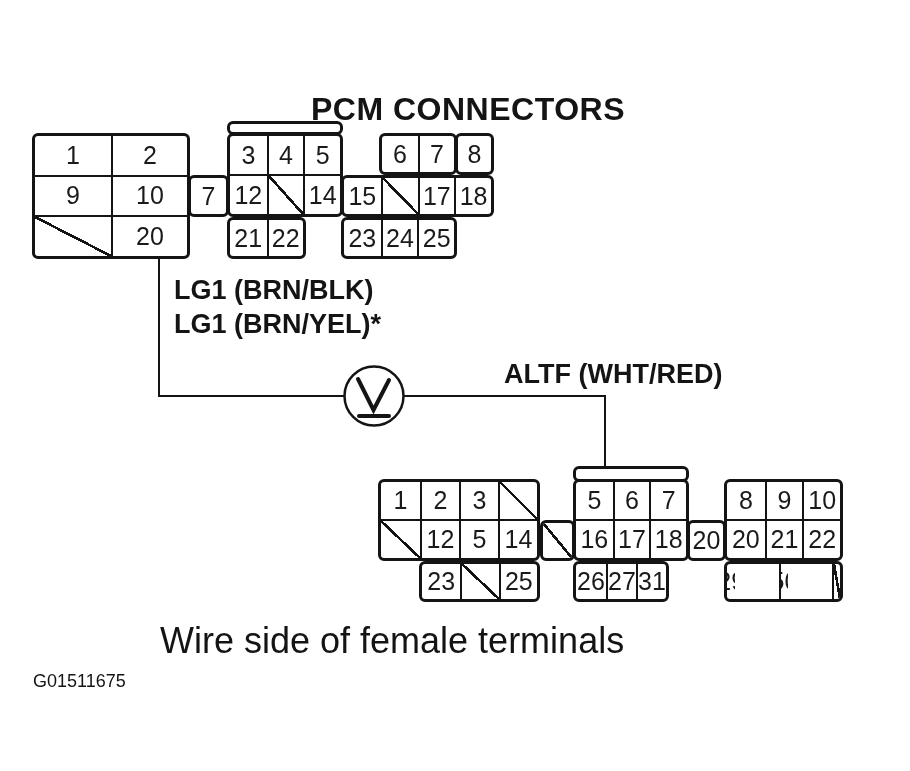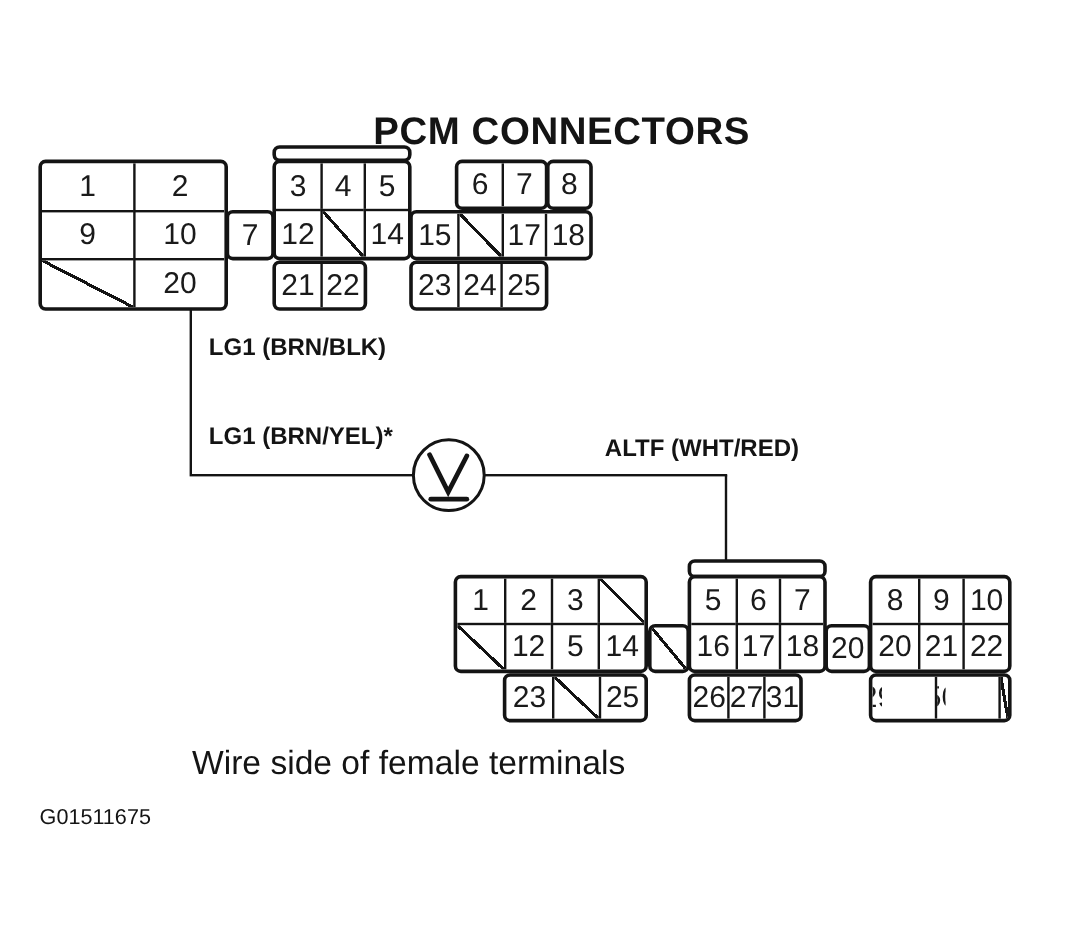--- a/index.html
+++ b/index.html
@@ -11,7 +11,7 @@
   .bold{font-weight:bold;}
   .title{font-size:32px;letter-spacing:0.5px;margin-top:21px;}
   .conn-label{font-size:30px;}
-  .wire-label{font-size:20px;line-height:34px;}
+  .wire-label{font-size:27px;line-height:34px;}
   .caption{font-size:28px;}
   .figcode{font-size:18px;}
   .block{

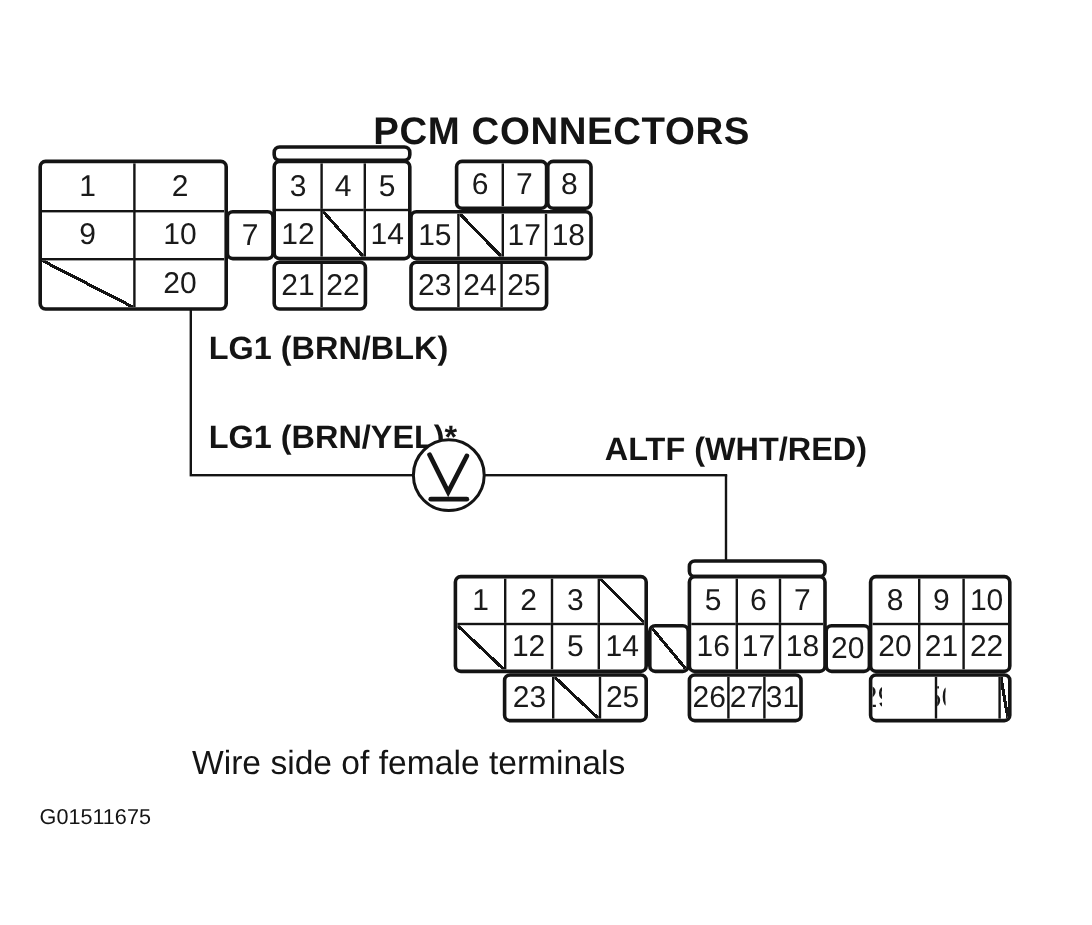--- a/index.html
+++ b/index.html
@@ -88,7 +88,7 @@
     </div>
 
   <div class="label bold wire-label" style="left:174px;top:273px;">LG1 (BRN/BLK)</div>
-  <div class="label bold wire-label" style="left:174px;top:307px;margin-top:40px;">LG1 (BRN/YEL)*</div>
+  <div class="label bold wire-label" style="left:174px;top:307px;">LG1 (BRN/YEL)*</div>
 
   <div class="label bold wire-label" style="left:504px;top:357px;">ALTF (WHT/RED)</div>
 

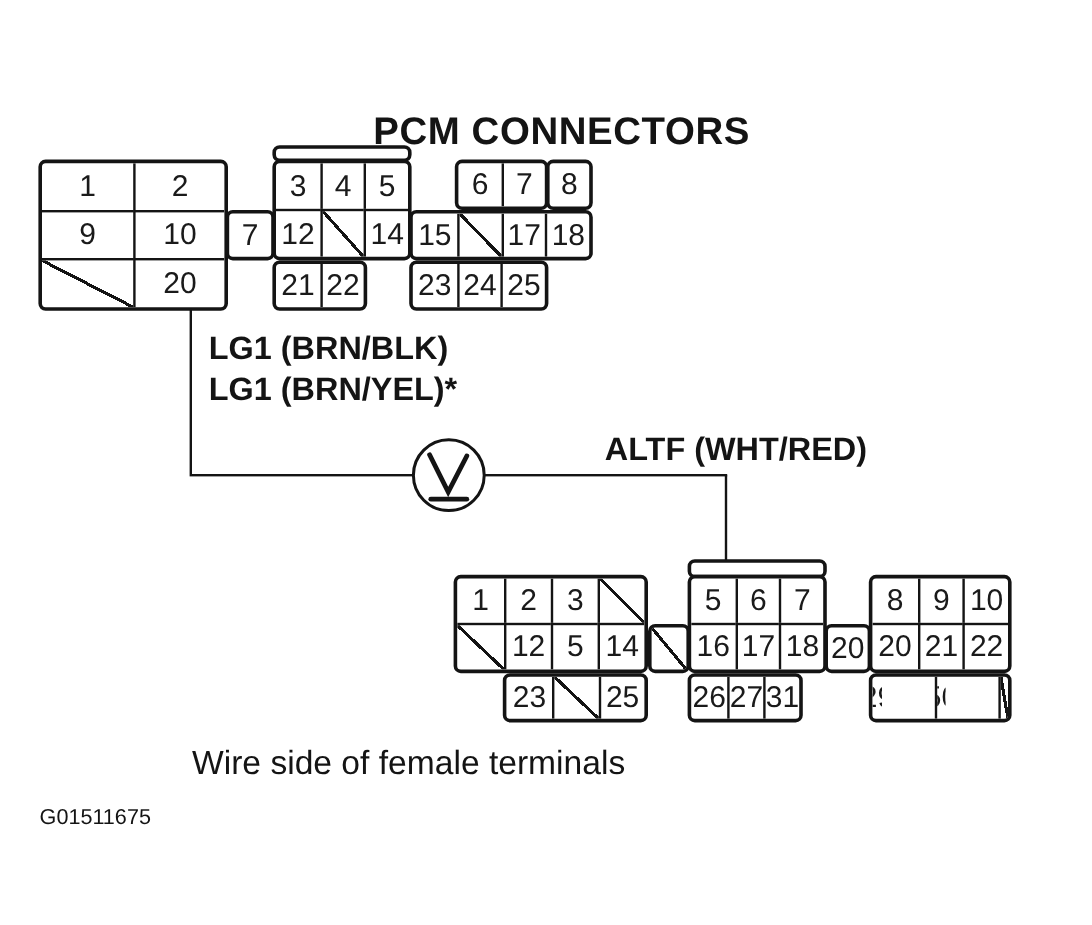--- a/index.html
+++ b/index.html
@@ -12,7 +12,7 @@
   .title{font-size:32px;letter-spacing:0.5px;margin-top:21px;}
   .conn-label{font-size:30px;}
   .wire-label{font-size:27px;line-height:34px;}
-  .caption{font-size:28px;}
+  .caption{font-size:36px;}
   .figcode{font-size:18px;}
   .block{
     position:absolute;box-sizing:border-box;background:#ffffff;

